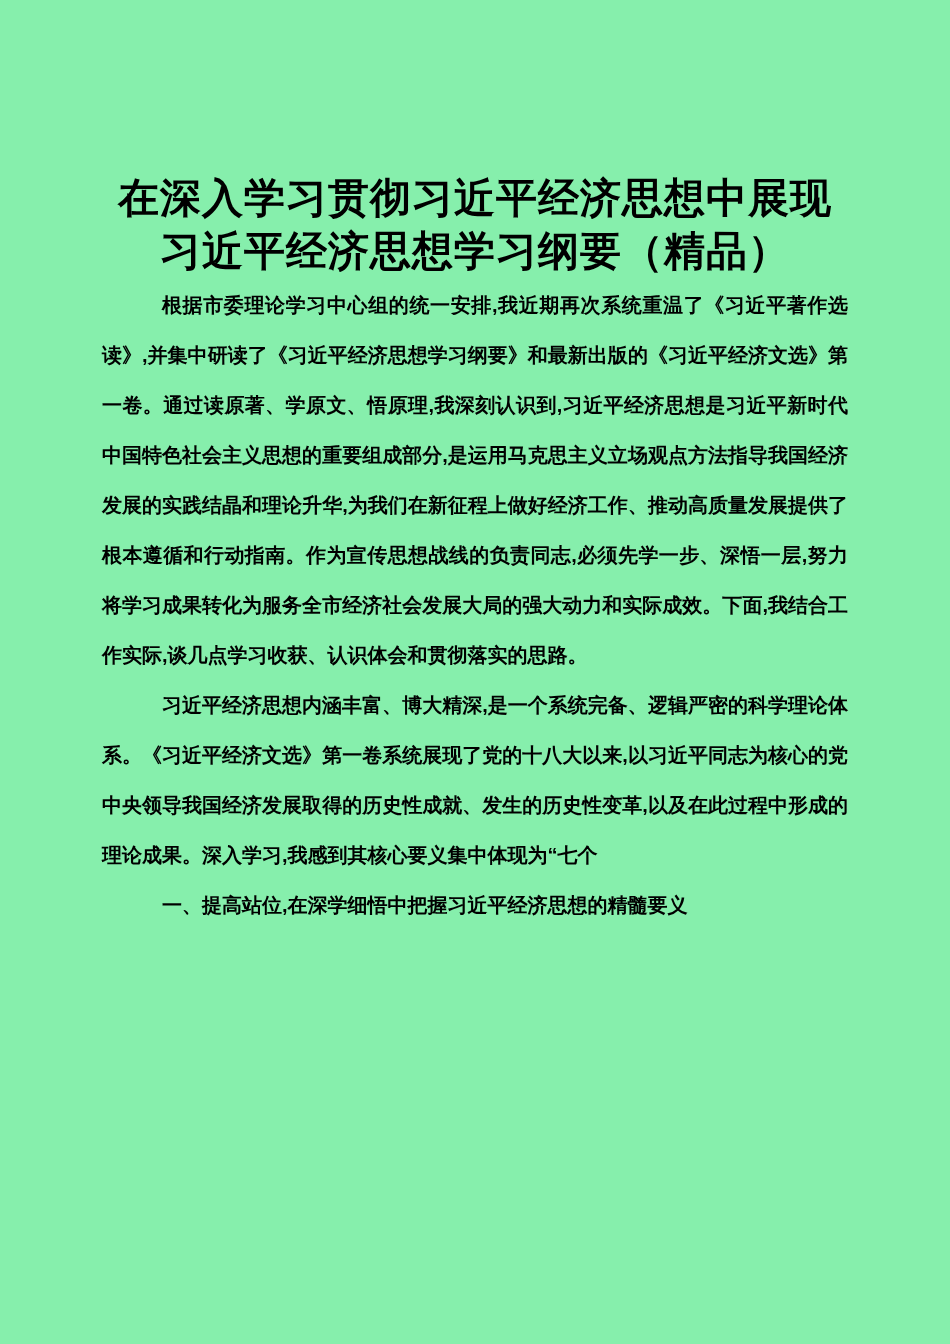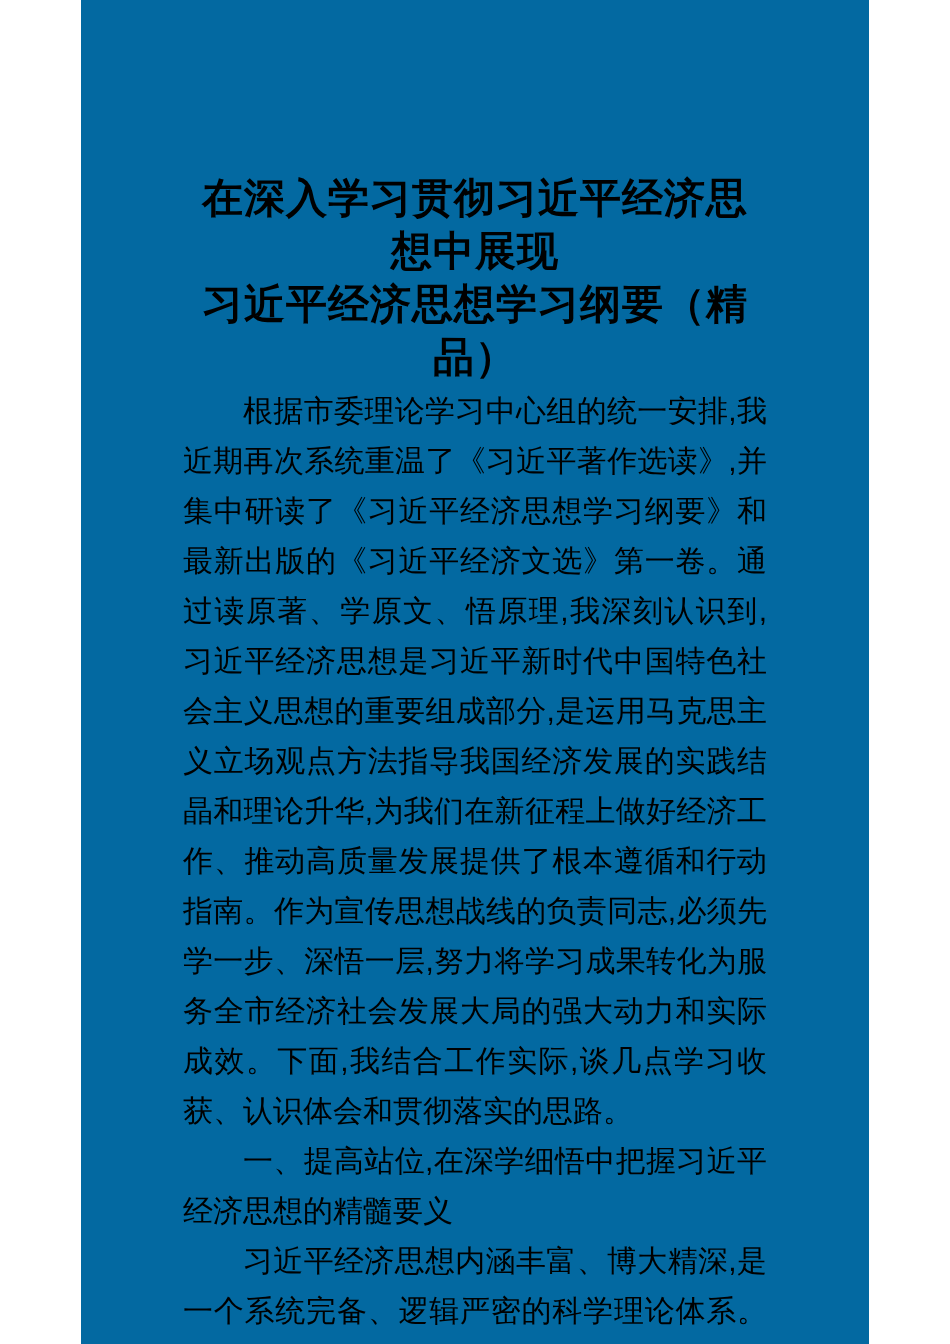--- a/index.html
+++ b/index.html
@@ -9,10 +9,10 @@
   }
   .page {
     position: relative;
-    width: 788px;
+    width: 950px;
     height: 1344px;
     margin: 0 auto;
-    background: #0369a1;
+    background: #86efac;
     box-sizing: border-box;
     padding: 172px 102px 0 102px;
     overflow: hidden;

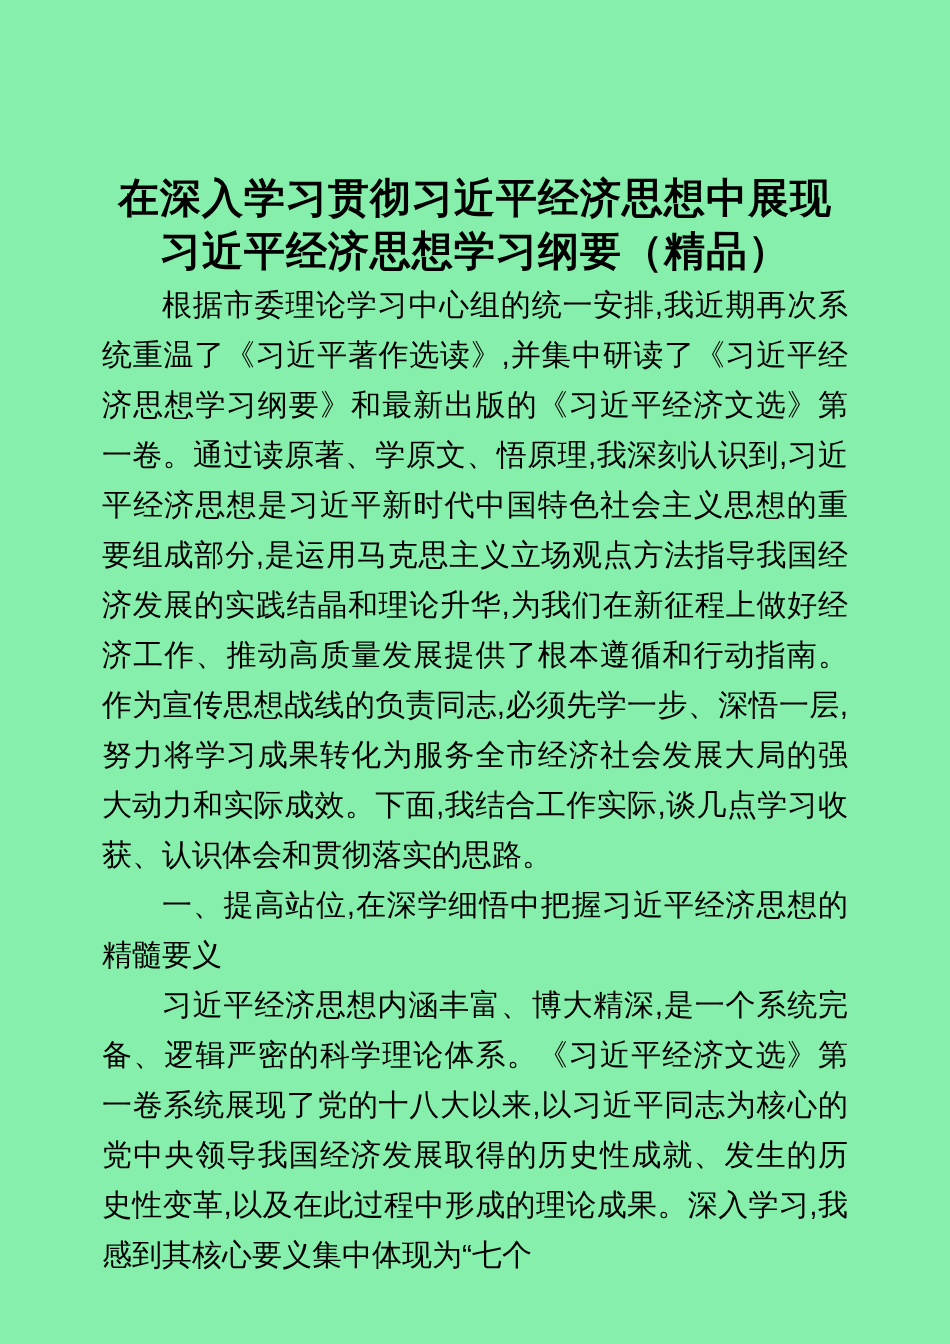--- a/index.html
+++ b/index.html
@@ -34,8 +34,8 @@
   .doc-body p {
     margin: 0;
     font-family: "Liberation Sans", "DejaVu Sans", sans-serif;
-    font-weight: normal;
-    font-size: 30px;
+    font-weight: bold;
+    font-size: 20px;
     line-height: 50px;
     text-align: justify;
     text-indent: 60px;

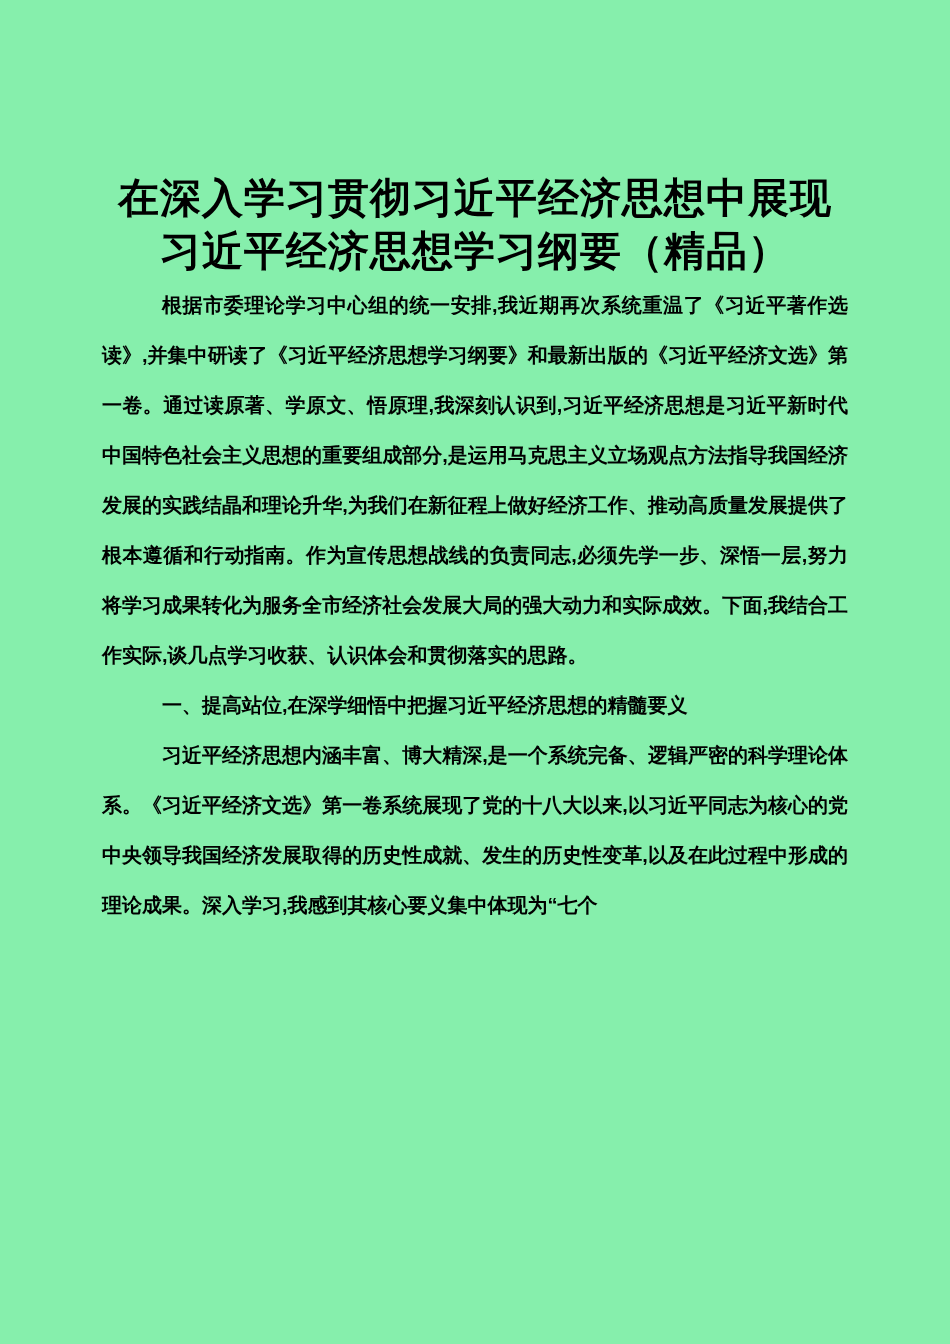--- a/index.html
+++ b/index.html
@@ -54,8 +54,8 @@
 
   <div class="doc-body">
     <p>根据市委理论学习中心组的统一安排,我近期再次系统重温了《习近平著作选读》,并集中研读了《习近平经济思想学习纲要》和最新出版的《习近平经济文选》第一卷。通过读原著、学原文、悟原理,我深刻认识到,习近平经济思想是习近平新时代中国特色社会主义思想的重要组成部分,是运用马克思主义立场观点方法指导我国经济发展的实践结晶和理论升华,为我们在新征程上做好经济工作、推动高质量发展提供了根本遵循和行动指南。作为宣传思想战线的负责同志,必须先学一步、深悟一层,努力将学习成果转化为服务全市经济社会发展大局的强大动力和实际成效。下面,我结合工作实际,谈几点学习收获、认识体会和贯彻落实的思路。</p>
+    <p>习近平经济思想内涵丰富、博大精深,是一个系统完备、逻辑严密的科学理论体系。《习近平经济文选》第一卷系统展现了党的十八大以来,以习近平同志为核心的党中央领导我国经济发展取得的历史性成就、发生的历史性变革,以及在此过程中形成的理论成果。深入学习,我感到其核心要义集中体现为“七个</p>
     <p>一、提高站位,在深学细悟中把握习近平经济思想的精髓要义</p>
-    <p>习近平经济思想内涵丰富、博大精深,是一个系统完备、逻辑严密的科学理论体系。《习近平经济文选》第一卷系统展现了党的十八大以来,以习近平同志为核心的党中央领导我国经济发展取得的历史性成就、发生的历史性变革,以及在此过程中形成的理论成果。深入学习,我感到其核心要义集中体现为“七个</p>
   </div>
 
 </div>

